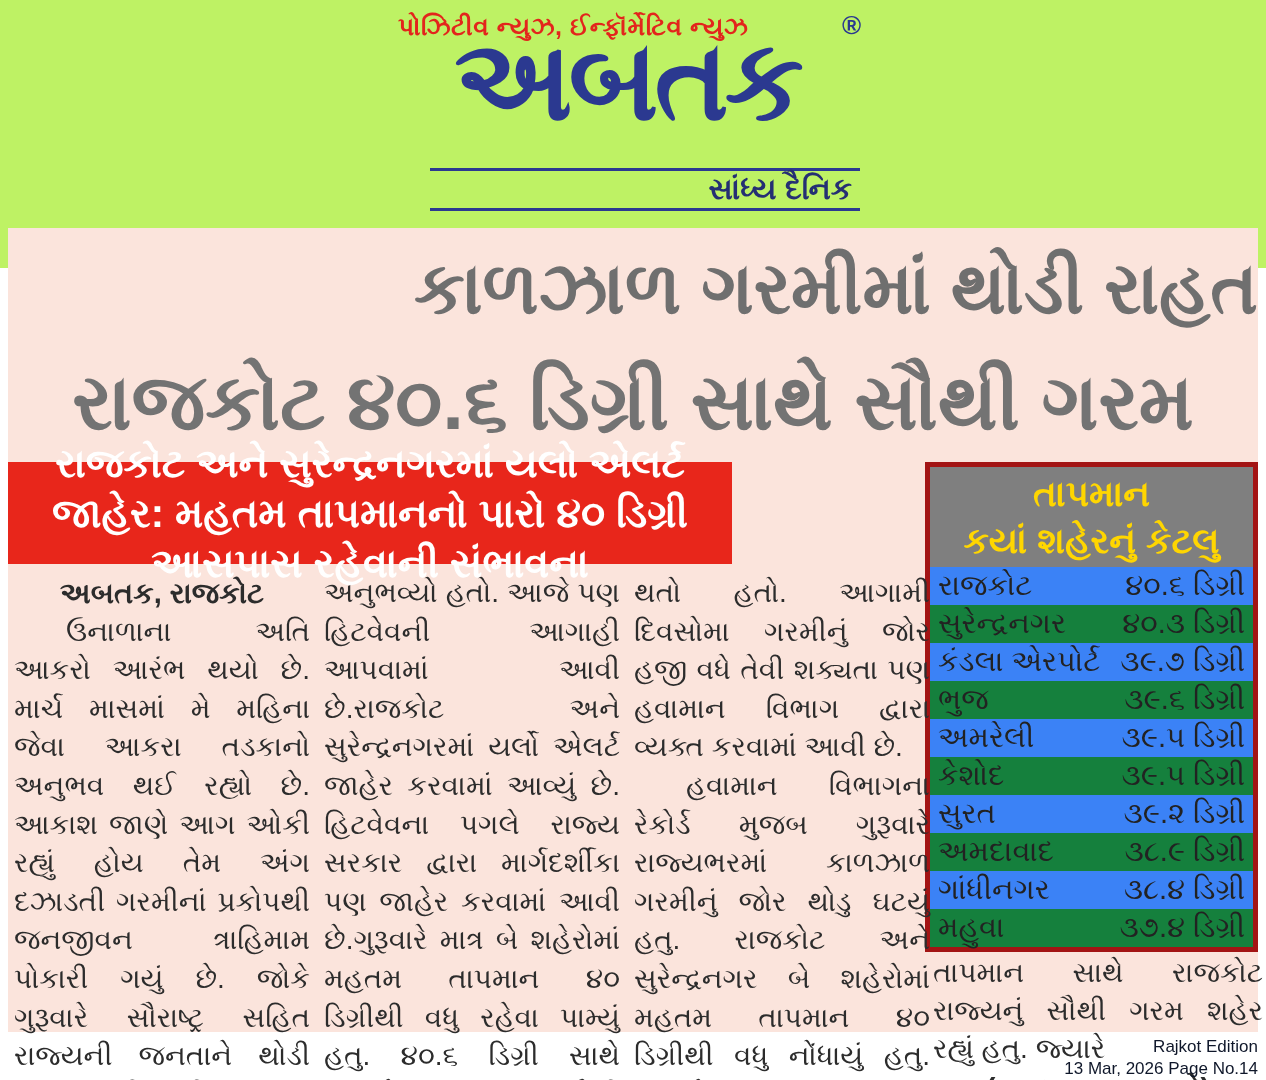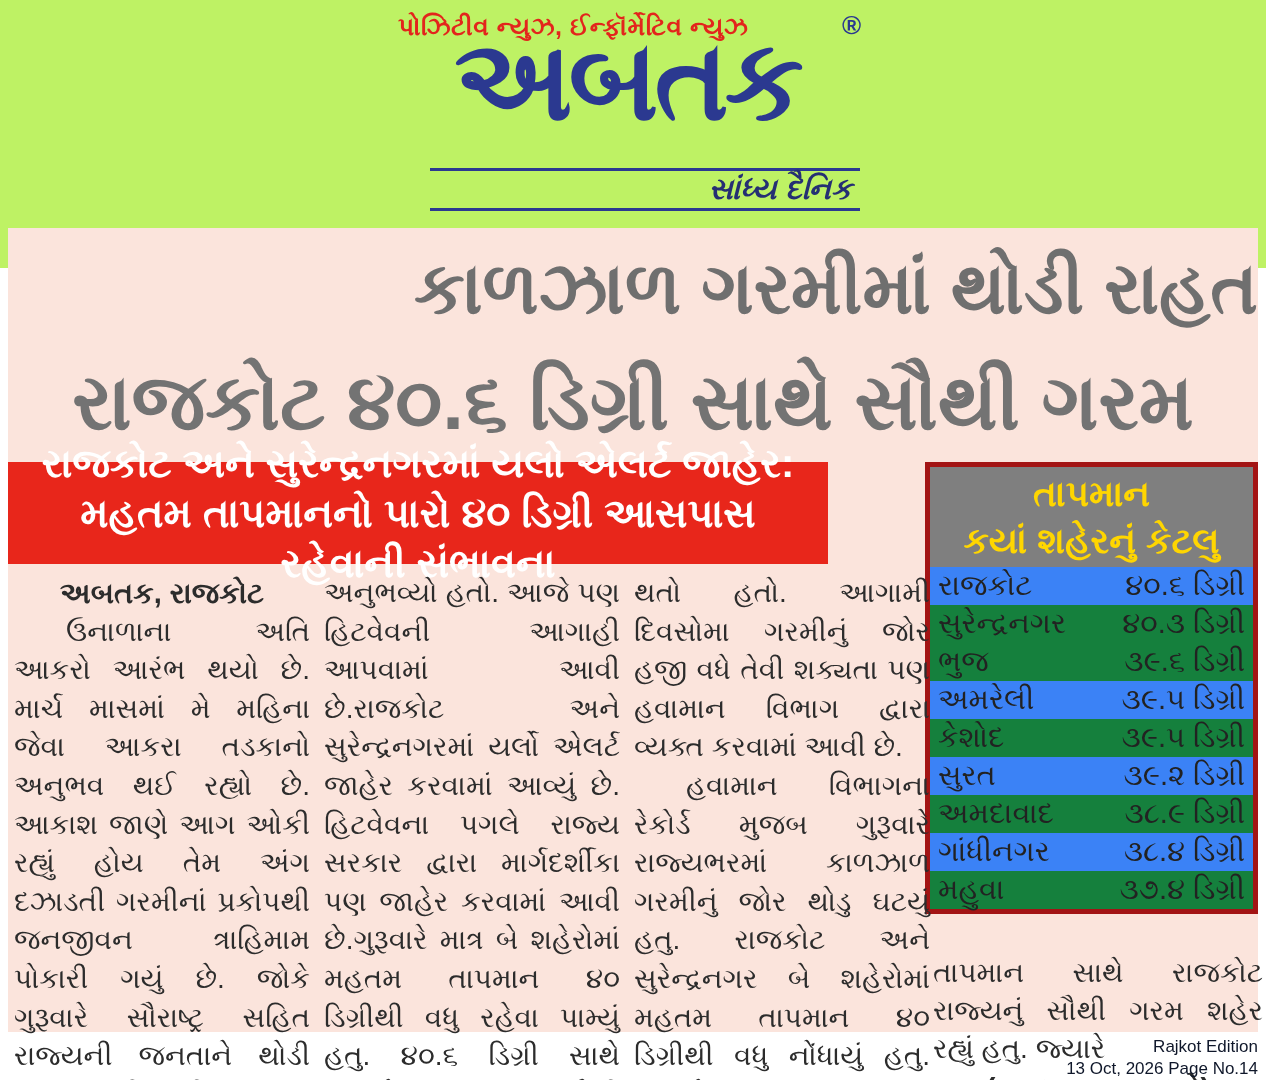--- a/index.html
+++ b/index.html
@@ -16,7 +16,7 @@
   .subtitle-box{position:absolute;top:168px;left:430px;width:430px;
         border-top:3px solid #2b3990;border-bottom:3px solid #2b3990;
         text-align:right;padding:1px 8px 1px 0;box-sizing:border-box;}
-  .subtitle-box span{font-size:30px;font-weight:bold;color:#252f73;font-style:italic;}
+  .subtitle-box span{font-size:30px;font-weight:bold;color:#252f73;}
   
   .article{position:absolute;left:8px;top:228px;width:1250px;height:804px;background:#fbe4dc;}
   .h1{position:absolute;top:10px;left:0;width:100%;text-align:right;

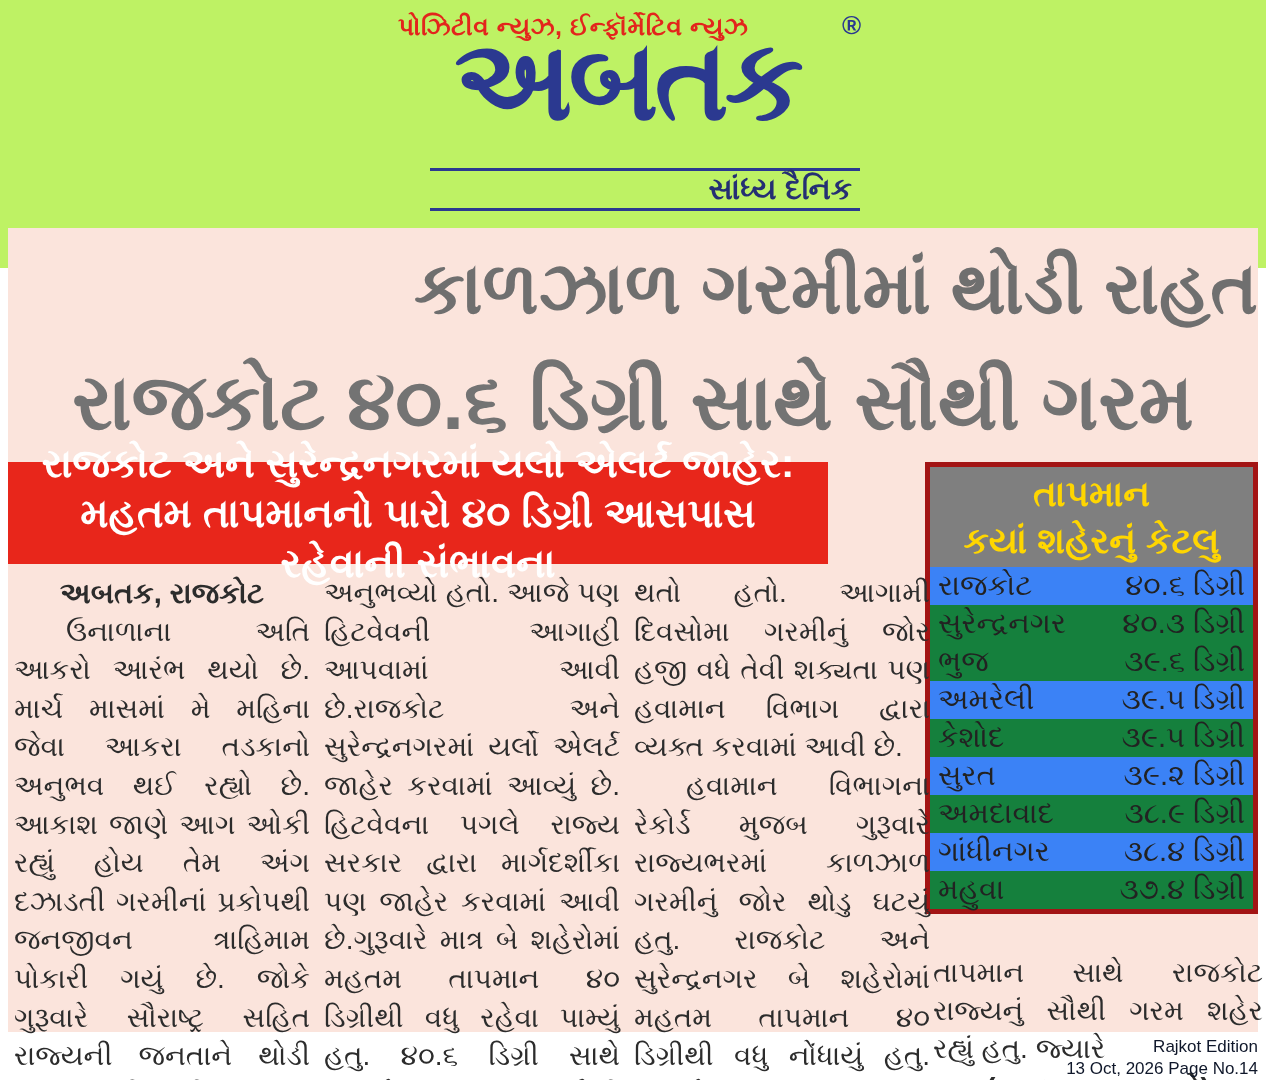--- a/index.html
+++ b/index.html
@@ -23,7 +23,7 @@
       font-size:72px;line-height:100px;font-weight:bold;color:#6f6f6f;}
   .h2{position:absolute;top:122px;left:0;width:100%;text-align:center;
       font-size:78px;line-height:104px;font-weight:bold;color:#737373;}
-  .banner{position:absolute;left:0;top:234px;width:820px;height:102px;background:#e8261b;
+  .banner{position:absolute;left:0;top:234px;width:724px;height:102px;background:#e8261b;
       box-sizing:border-box;padding:1px 6px;display:flex;align-items:center;justify-content:center;}
   .banner span{color:#ffffff;font-weight:bold;font-size:40px;line-height:50px;text-align:center;}
   

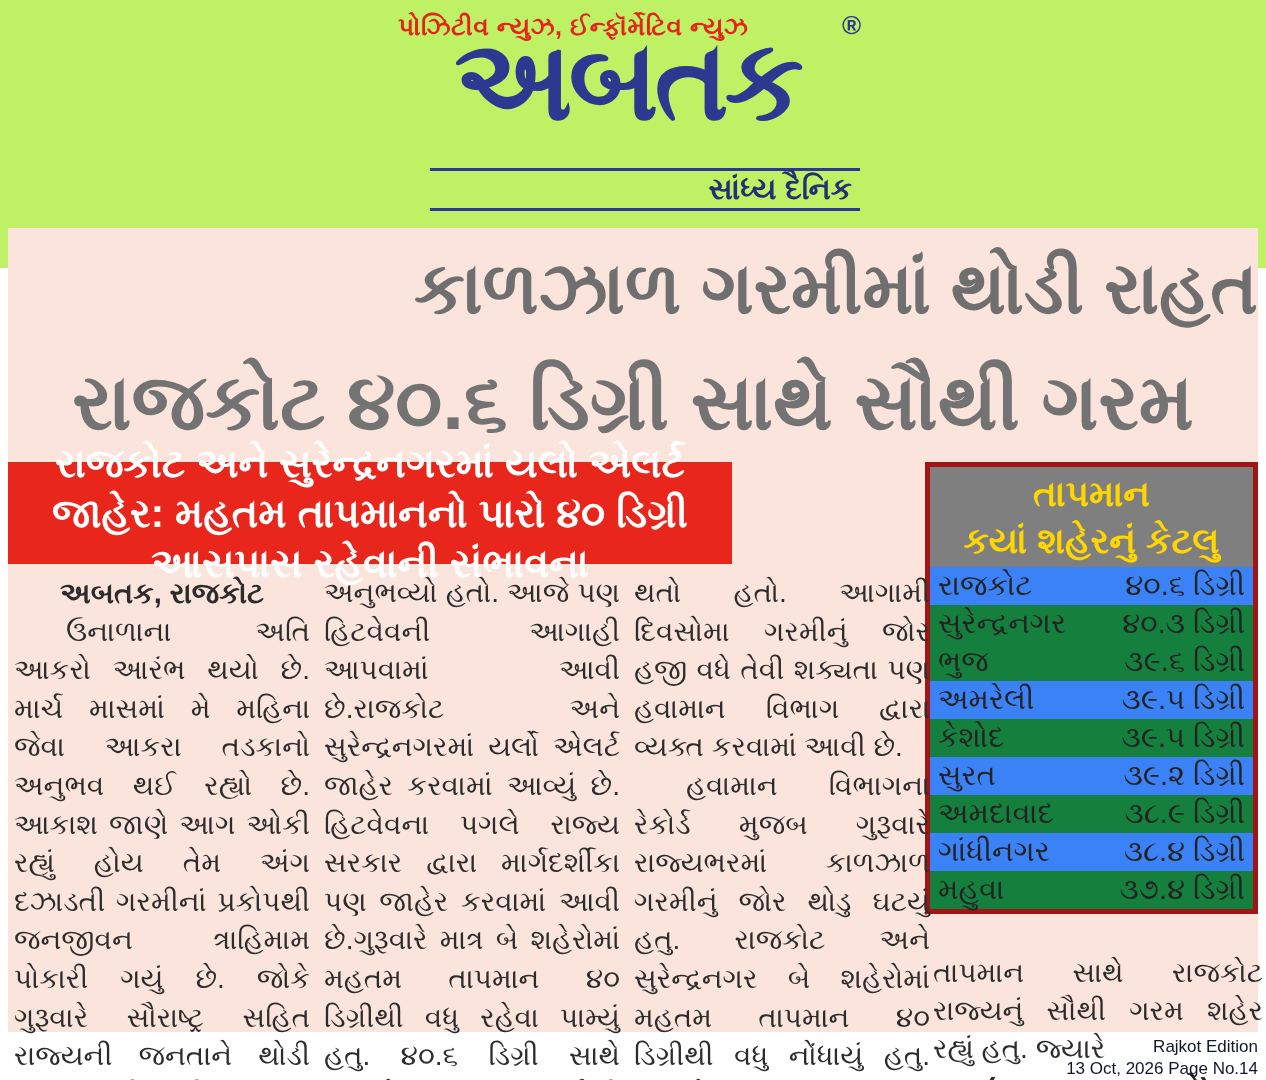--- a/index.html
+++ b/index.html
@@ -84,6 +84,10 @@
         <span>સુરેન્દ્રનગર</span>
         <span>૪૦.૩ ડિગ્રી</span>
       </div>
+      <div class="tt-row pink">
+        <span>કંડલા એરપોર્ટ</span>
+        <span>૩૯.૭ ડિગ્રી</span>
+      </div>
       <div class="tt-row gray">
         <span>ભુજ</span>
         <span>૩૯.૬ ડિગ્રી</span>

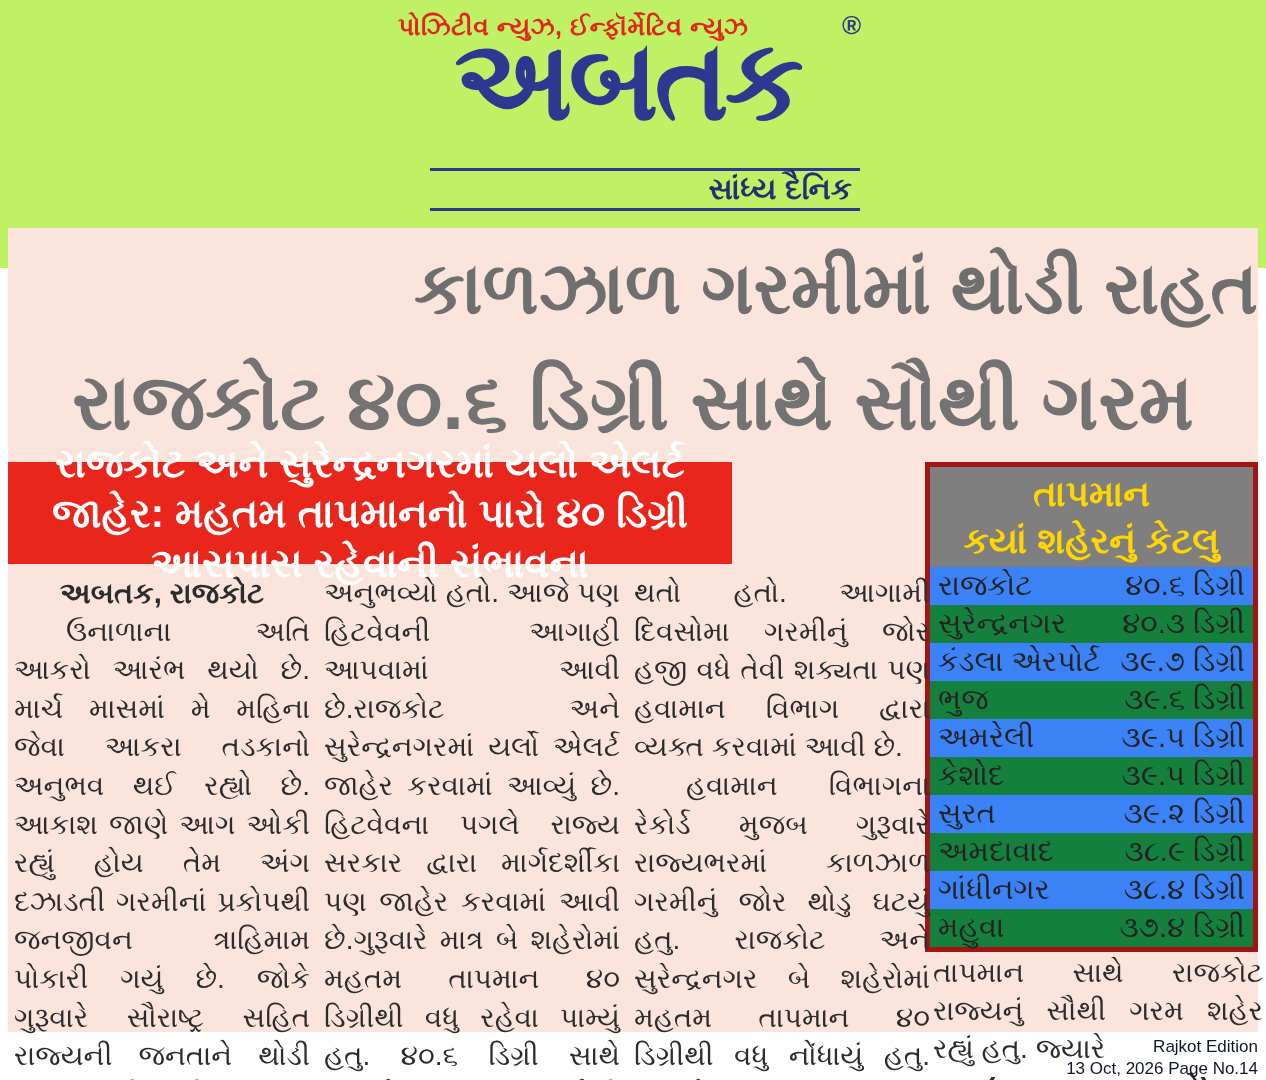--- a/index.html
+++ b/index.html
@@ -140,7 +140,7 @@
 
   <div class="footer">
     <div>Rajkot Edition</div>
-    <div>13 Oct, 2026 Page No.14</div>
+    <div>13 Mar, 2026 Page No.14</div>
   </div>
 
 </div>

